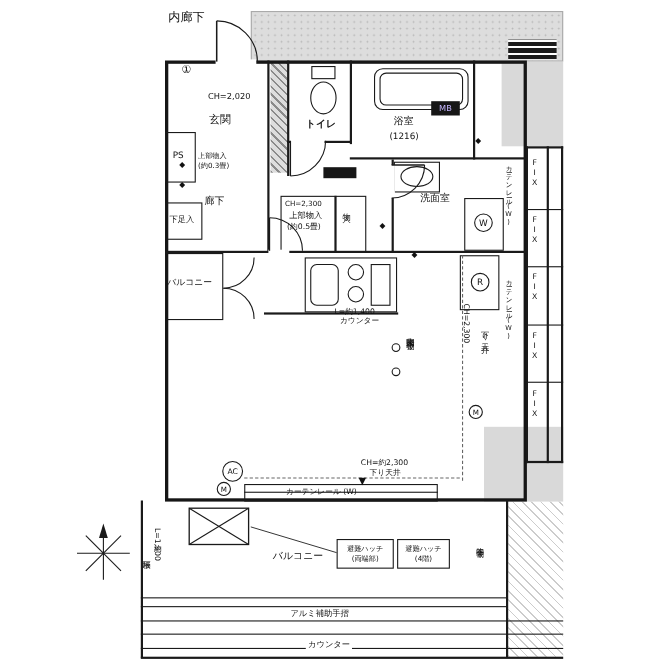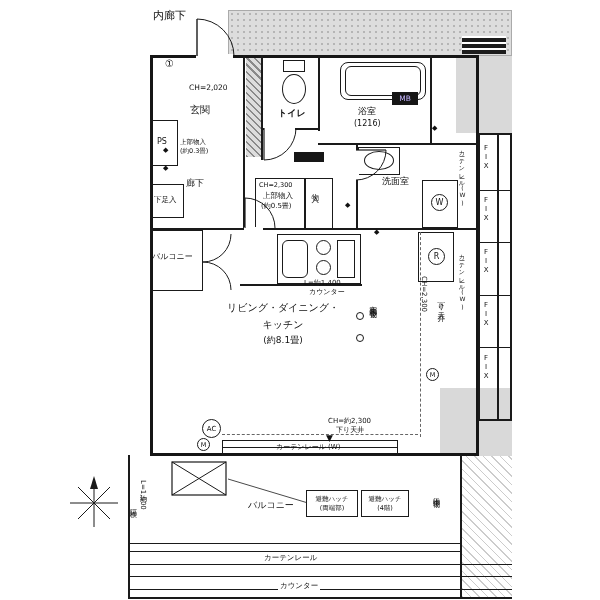--- a/index.html
+++ b/index.html
@@ -185,11 +185,6 @@
   <div class="lbl" style="left:304px;top:279px;font-size:7px;">L=約1,400</div>
   <div class="lbl" style="left:309px;top:288px;font-size:7px;">カウンター</div>
 
-  <div class="abs" style="left:208px;top:302px;width:150px;text-align:center;z-index:5;">
-    <div class="lbl" style="position:static;font-size:10px;">リビング・ダイニング・</div>
-    <div class="lbl" style="position:static;font-size:10px;margin-top:5px;">キッチン</div>
-    <div class="lbl" style="position:static;font-size:9px;margin-top:5px;">(約8.1畳)</div>
-  </div>
 
   <div class="lbl vtx" style="left:368px;top:300px;font-size:7.5px;">室内物干金物</div>
   <div class="lbl vrot" style="left:420px;top:276px;font-size:7px;">CH=2,300</div>

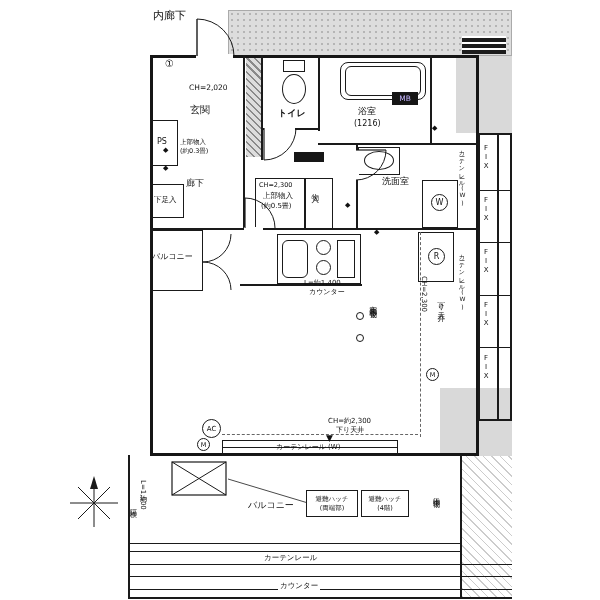--- a/index.html
+++ b/index.html
@@ -192,7 +192,7 @@
   <div class="lbl" style="left:328px;top:417px;font-size:7px;">CH=約2,300</div>
   <div class="lbl" style="left:336px;top:426px;font-size:7px;">下り天井</div>
   <div class="lbl" style="left:326px;top:433px;font-size:9px;">▼</div>
-  <div class="lbl" style="left:276px;top:443px;font-size:7px;">カーテンレール (W)</div>
+  <div class="lbl" style="left:260px;top:443px;font-size:7px;">カーテンレール (W)</div>
 
   <div class="lbl vtx" style="left:458px;top:146px;font-size:6px;letter-spacing:0.5px;">カーテンレール(W)</div>
   <div class="lbl vtx" style="left:458px;top:250px;font-size:6px;letter-spacing:0.5px;">カーテンレール(W)</div>

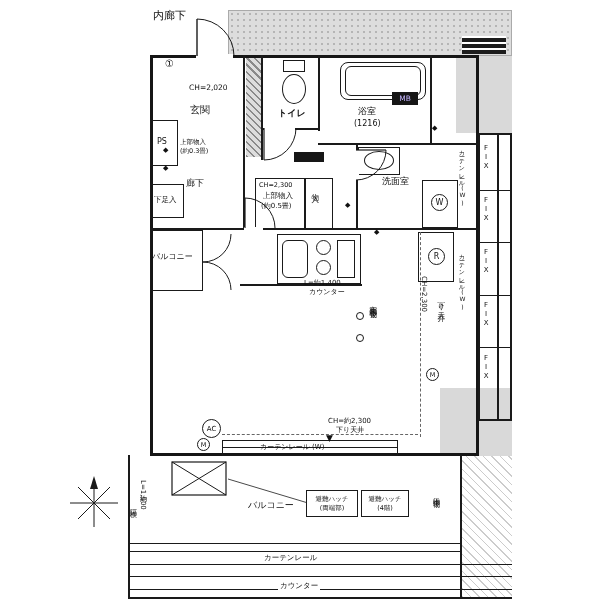--- a/index.html
+++ b/index.html
@@ -221,7 +221,7 @@
   <div class="lbl vtx" style="left:129px;top:504px;font-size:7px;">隔板</div>
   <div class="lbl vrot" style="left:139px;top:480px;font-size:7px;">L=約1,900</div>
   <div class="lbl vtx" style="left:432px;top:492px;font-size:7px;">物干金物</div>
-  <div class="lbl" style="left:262px;top:554px;font-size:7.5px;background:#fff;padding:0 2px;">カーテンレール</div>
+  <div class="lbl" style="left:262px;top:554px;font-size:7.5px;background:#fff;padding:0 2px;">アルミ補助手摺</div>
   <div class="lbl" style="left:278px;top:582px;font-size:7.5px;background:#fff;padding:0 2px;">カウンター</div>
 
 </div>

